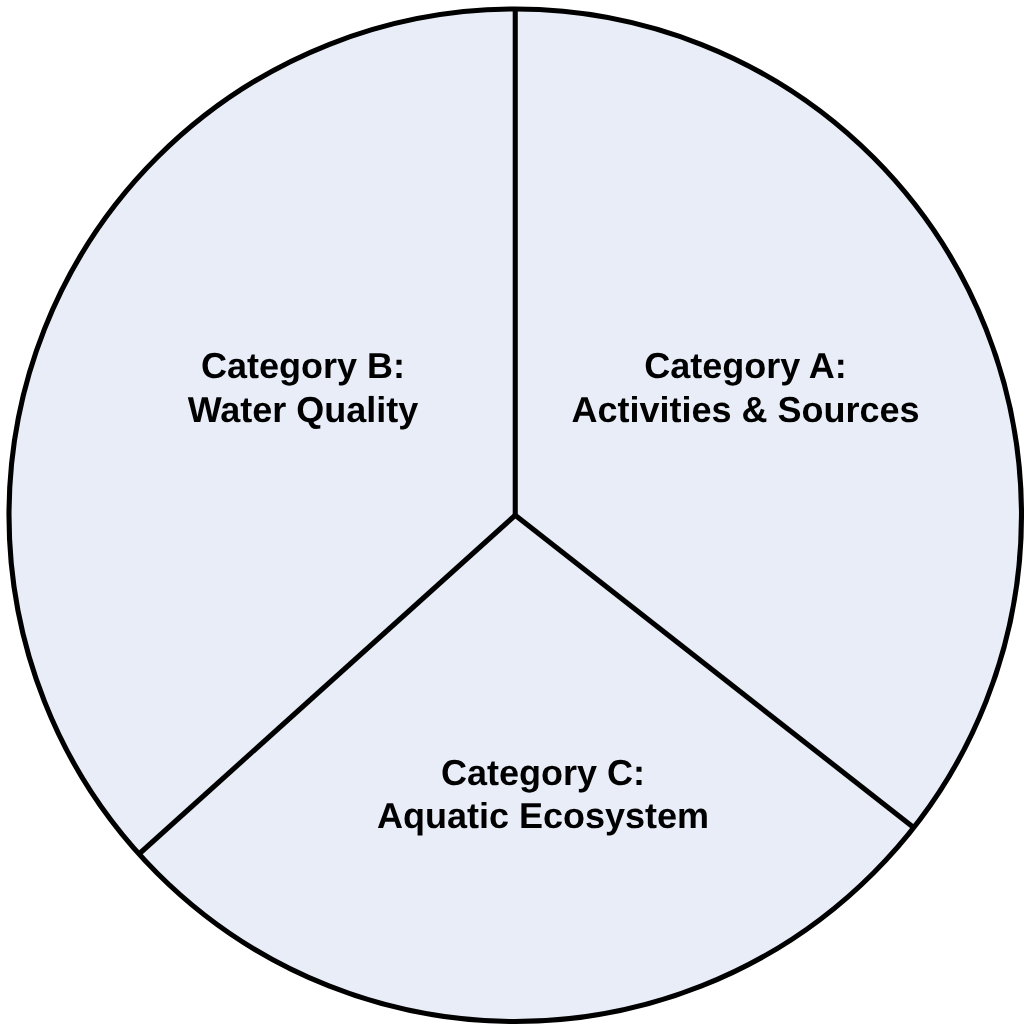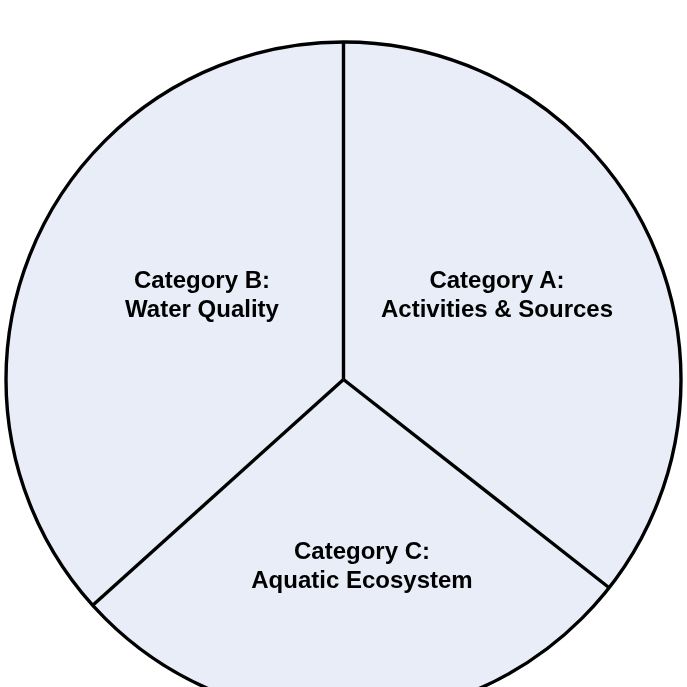--- a/index.html
+++ b/index.html
@@ -14,7 +14,6 @@
     position: relative;
     width: 687px;
     height: 523px;
-    margin-top: 36px;
   }
   svg {
     display: block;

